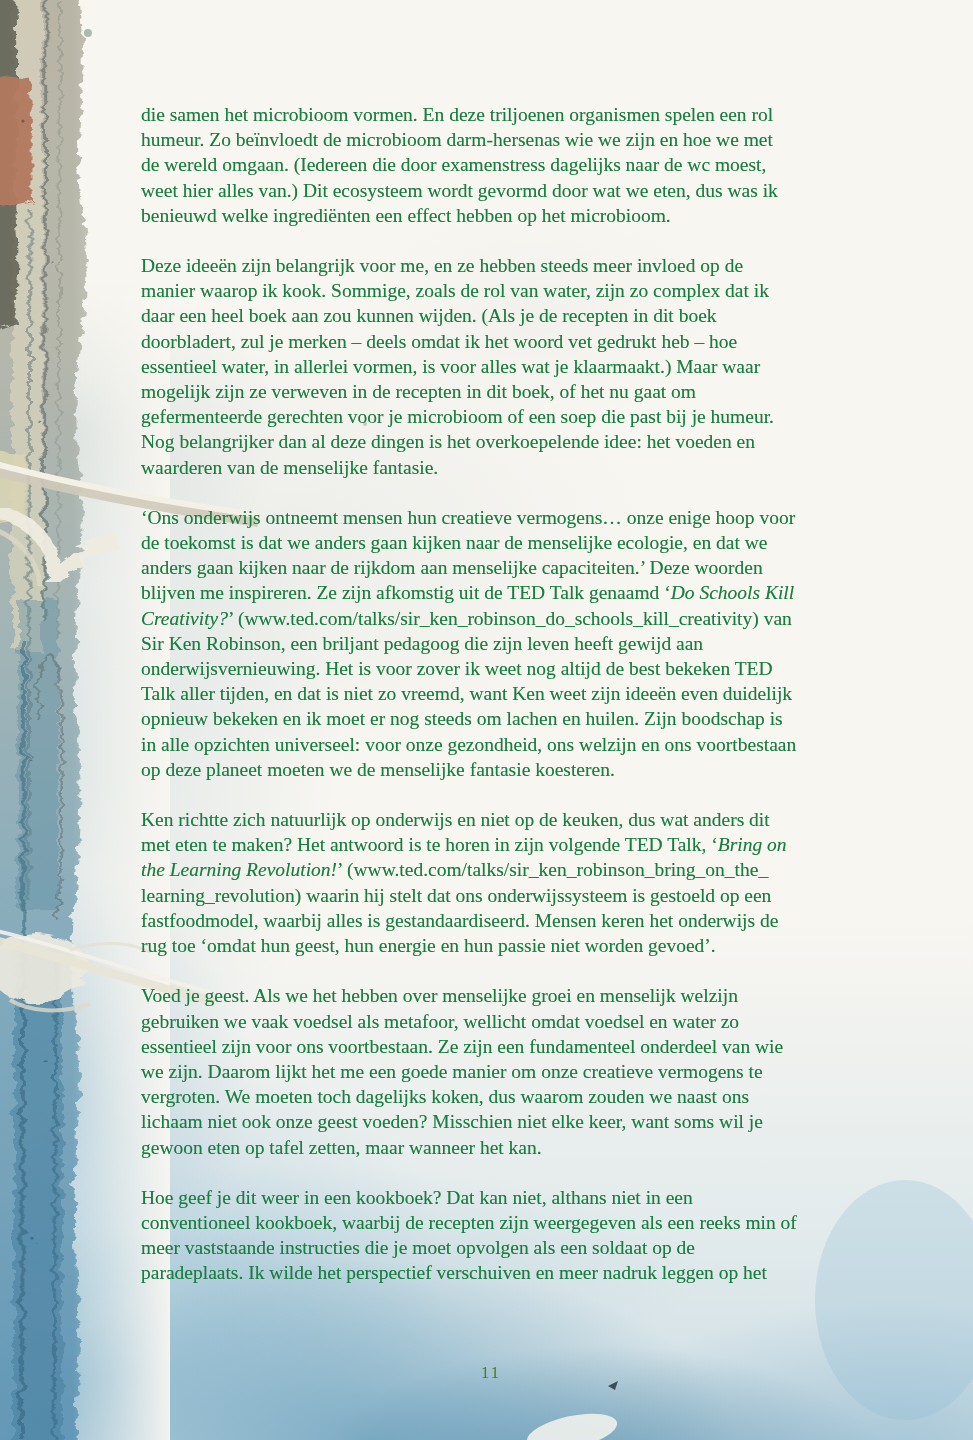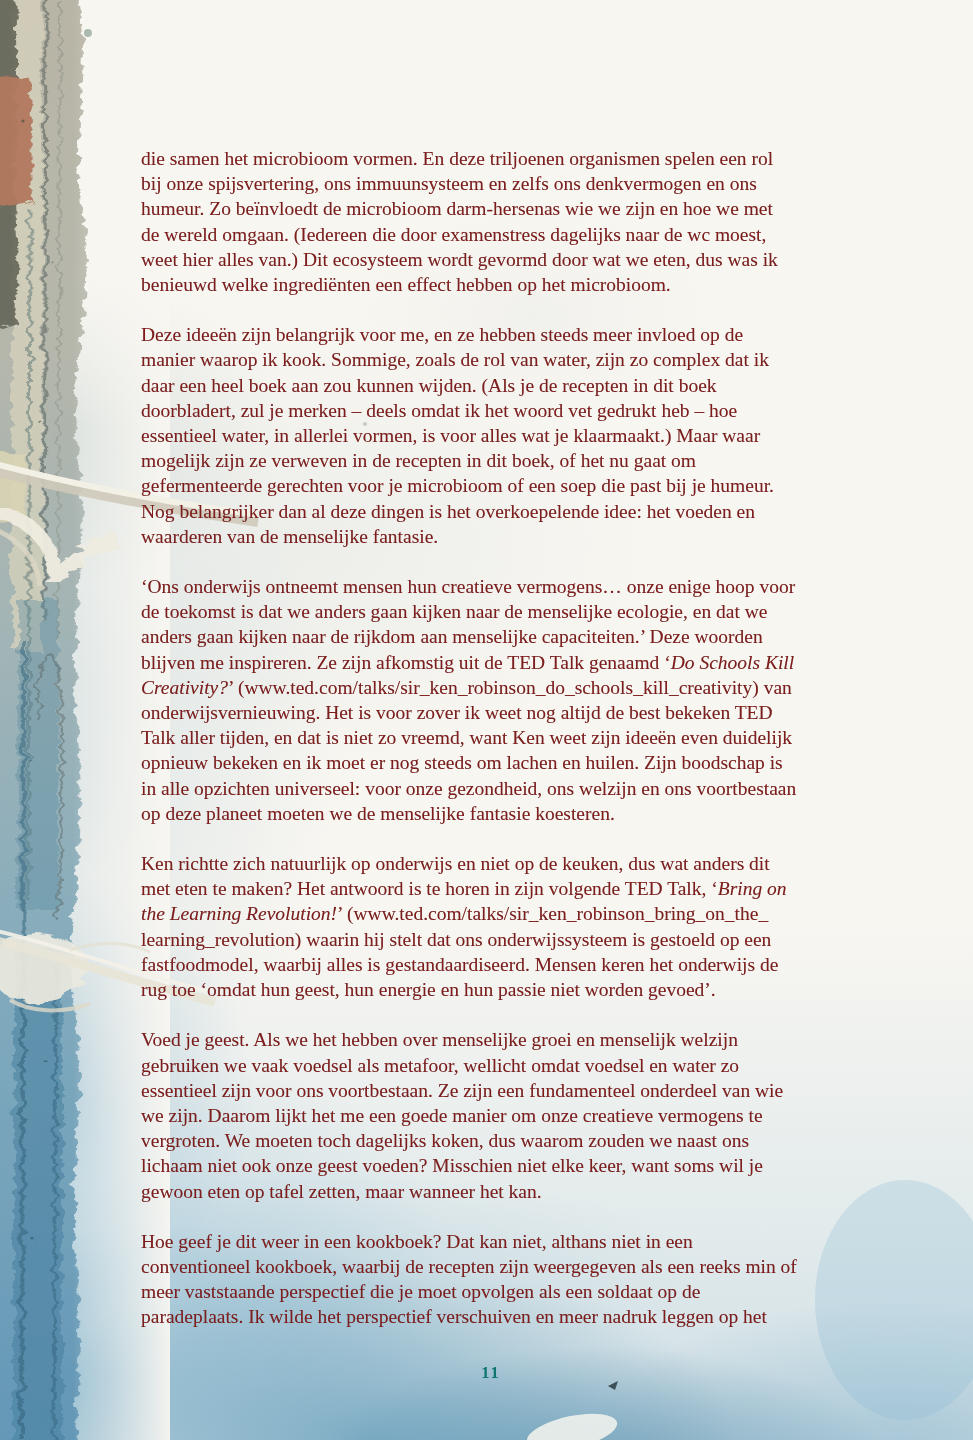--- a/index.html
+++ b/index.html
@@ -32,9 +32,8 @@
   .overlay-art{width:973px;height:1440px;}
   .text-block{
     position:absolute;left:141px;top:102px;width:720px;
-    color:#7f1d1d;font-size:19.5px;line-height:25.2px;
+    color:#15803d;font-size:19.5px;line-height:25.2px;
     text-shadow:0 0 .5px rgba(62,61,58,.35);
-    margin-top:44px;
   }
   .paragraph{margin:0 0 25px 0;}
   .line{white-space:nowrap;}

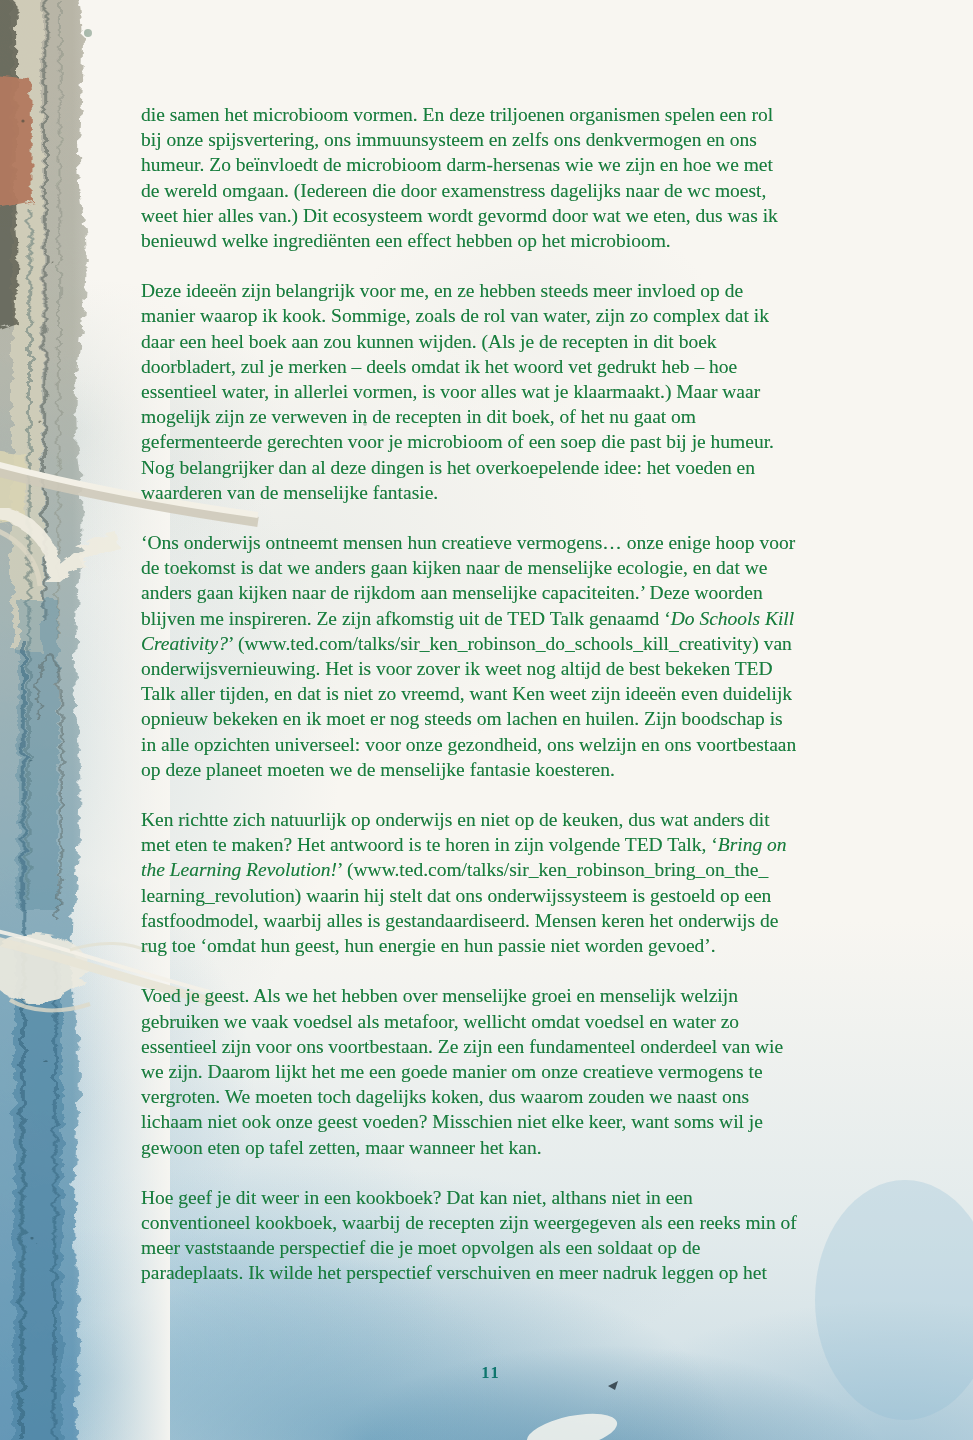--- a/index.html
+++ b/index.html
@@ -118,7 +118,6 @@
   <div class="text-block">
       <div class="paragraph">
         <div class="line"><span>die samen het microbioom vormen. En deze triljoenen organismen spelen een rol</span></div>
-        <div class="line"><span>bij onze spijsvertering, ons immuunsysteem en zelfs ons denkvermogen en ons</span></div>
         <div class="line"><span>humeur. Zo beïnvloedt de microbioom darm-hersenas wie we zijn en hoe we met</span></div>
         <div class="line"><span>de wereld omgaan. (Iedereen die door examenstress dagelijks naar de wc moest,</span></div>
         <div class="line"><span>weet hier alles van.) Dit ecosysteem wordt gevormd door wat we eten, dus was ik</span></div>

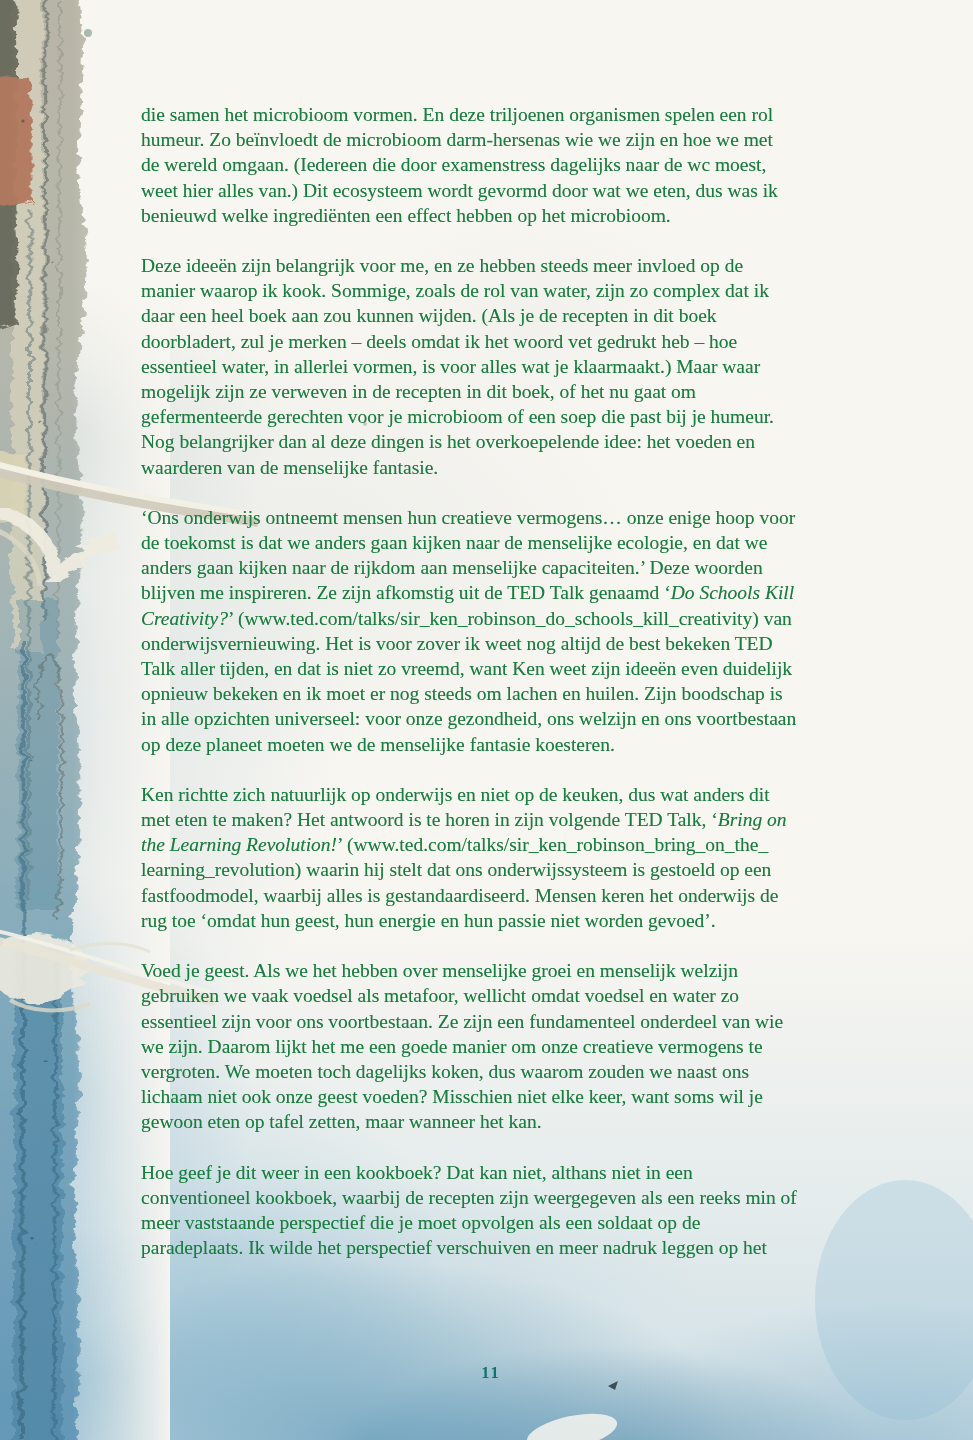--- a/index.html
+++ b/index.html
@@ -140,6 +140,7 @@
         <div class="line"><span>anders gaan kijken naar de rijkdom aan menselijke capaciteiten.’ Deze woorden</span></div>
         <div class="line"><span>blijven me inspireren. Ze zijn afkomstig uit de TED Talk genaamd ‘</span><span class="italic">Do Schools Kill</span></div>
         <div class="line"><span class="italic">Creativity?</span><span>’ (www.ted.com/talks/sir_ken_robinson_do_schools_kill_creativity) van</span></div>
+        <div class="line"><span>Sir Ken Robinson, een briljant pedagoog die zijn leven heeft gewijd aan</span></div>
         <div class="line"><span>onderwijsvernieuwing. Het is voor zover ik weet nog altijd de best bekeken TED</span></div>
         <div class="line"><span>Talk aller tijden, en dat is niet zo vreemd, want Ken weet zijn ideeën even duidelijk</span></div>
         <div class="line"><span>opnieuw bekeken en ik moet er nog steeds om lachen en huilen. Zijn boodschap is</span></div>

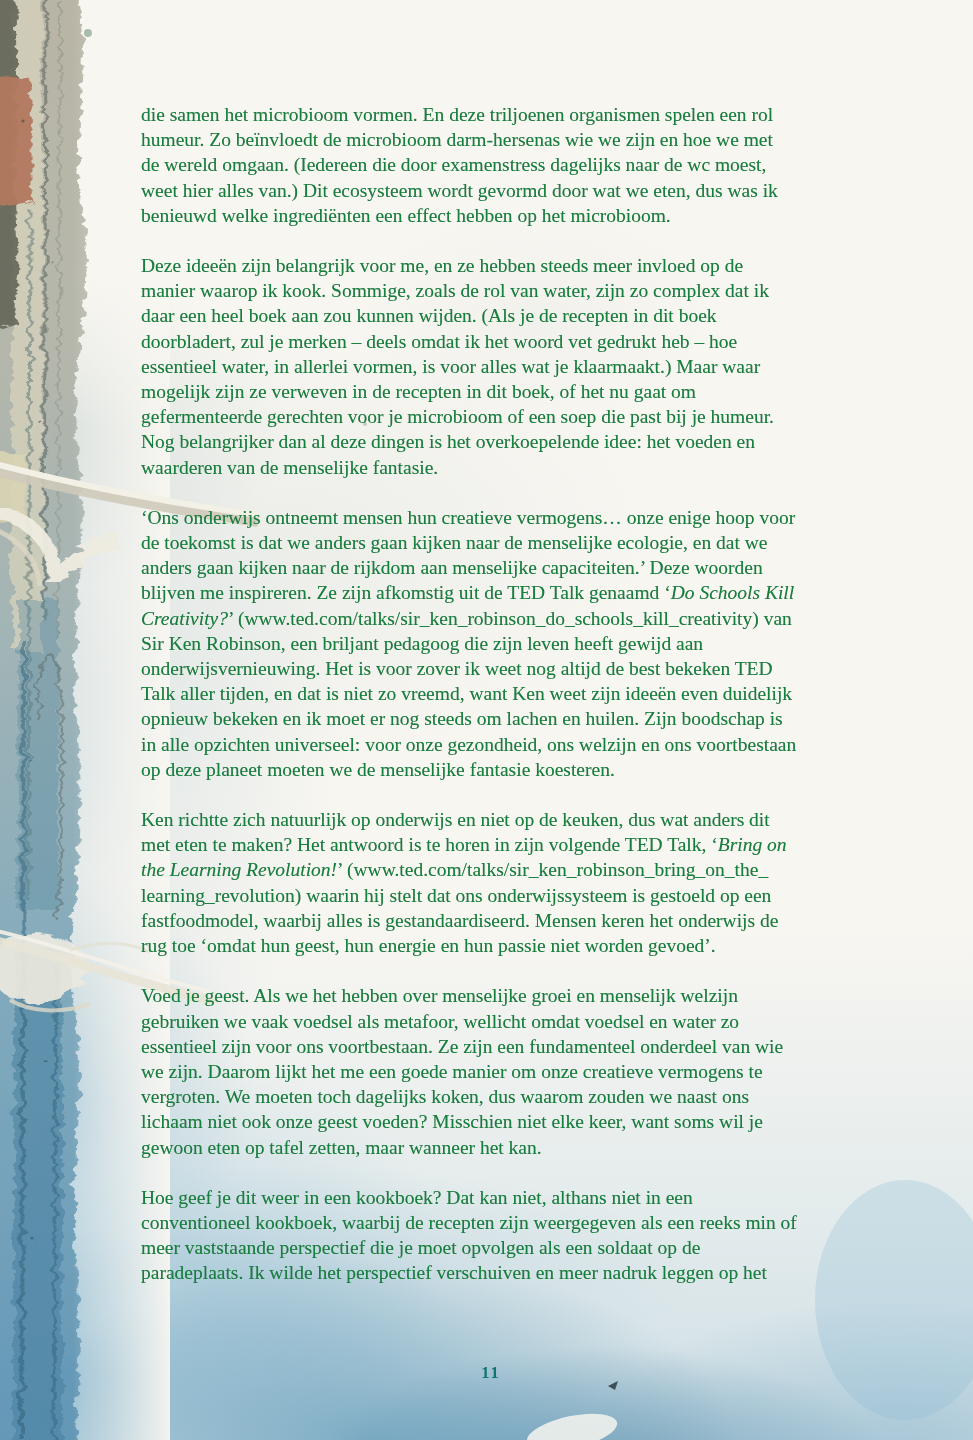--- a/index.html
+++ b/index.html
@@ -167,7 +167,7 @@
       <div class="paragraph">
         <div class="line"><span>Hoe geef je dit weer in een kookboek? Dat kan niet, althans niet in een</span></div>
         <div class="line"><span>conventioneel kookboek, waarbij de recepten zijn weergegeven als een reeks min of</span></div>
-        <div class="line"><span>meer vaststaande perspectief die je moet opvolgen als een soldaat op de</span></div>
+        <div class="line"><span>meer vaststaande instructies die je moet opvolgen als een soldaat op de</span></div>
         <div class="line"><span>paradeplaats. Ik wilde het perspectief verschuiven en meer nadruk leggen op het</span></div>
       </div>
     </div>

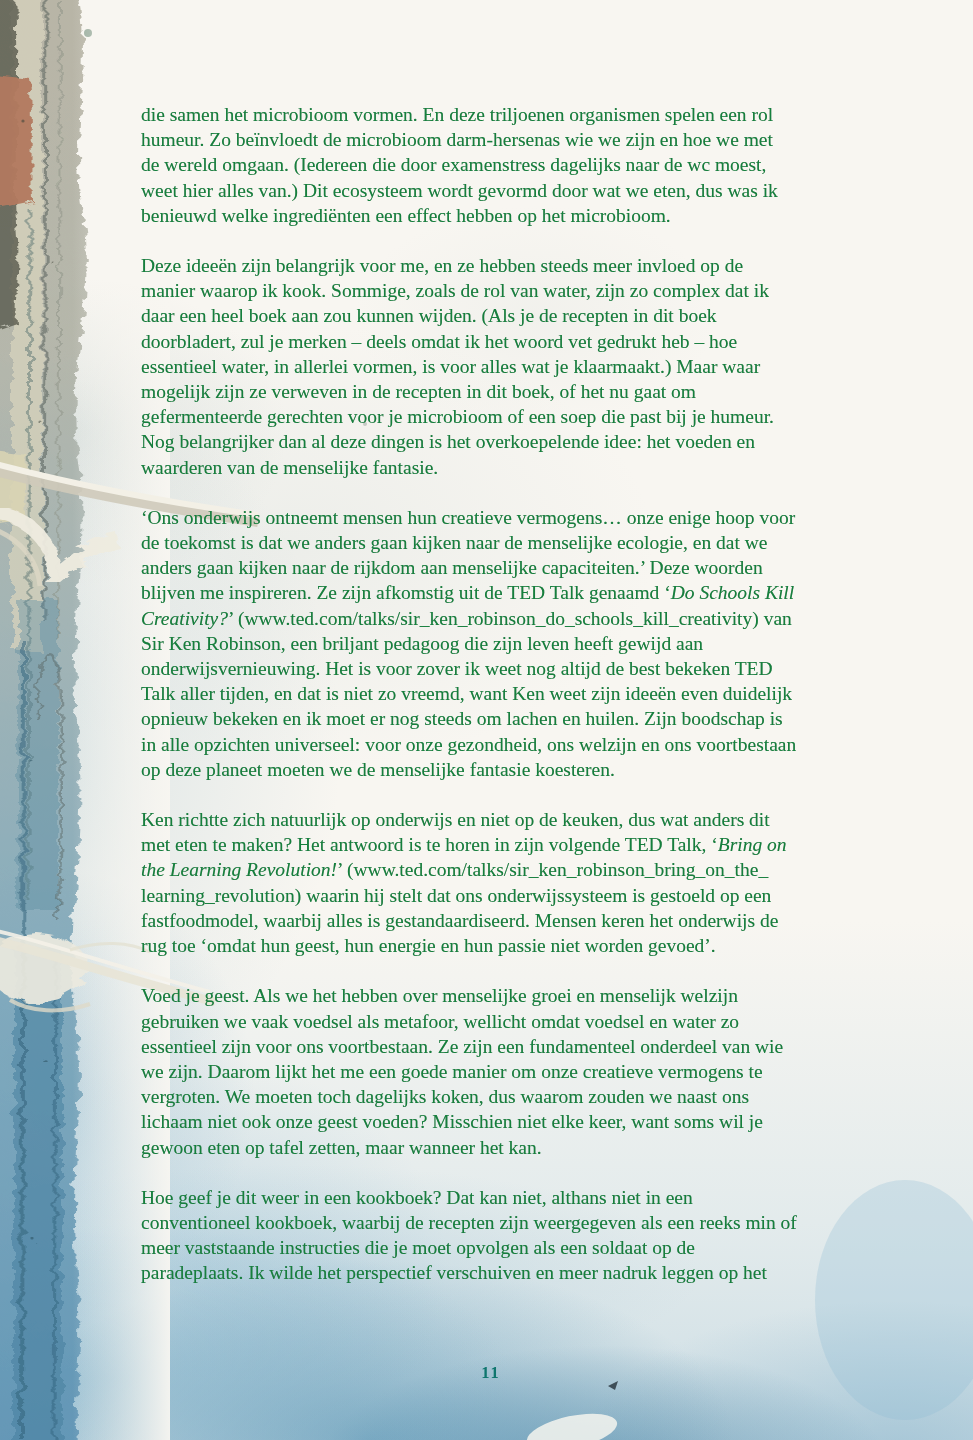--- a/index.html
+++ b/index.html
@@ -41,7 +41,7 @@
   .page-number{
     position:absolute;left:141px;top:1363px;width:700px;text-align:center;
     font-family:"Liberation Serif","DejaVu Serif",serif;
-    font-weight:bold;font-size:16.5px;letter-spacing:2px;color:#0f766e;
+    font-weight:normal;font-size:16.5px;letter-spacing:2px;color:#4d7c0f;
   }
 </style>
 </head>

